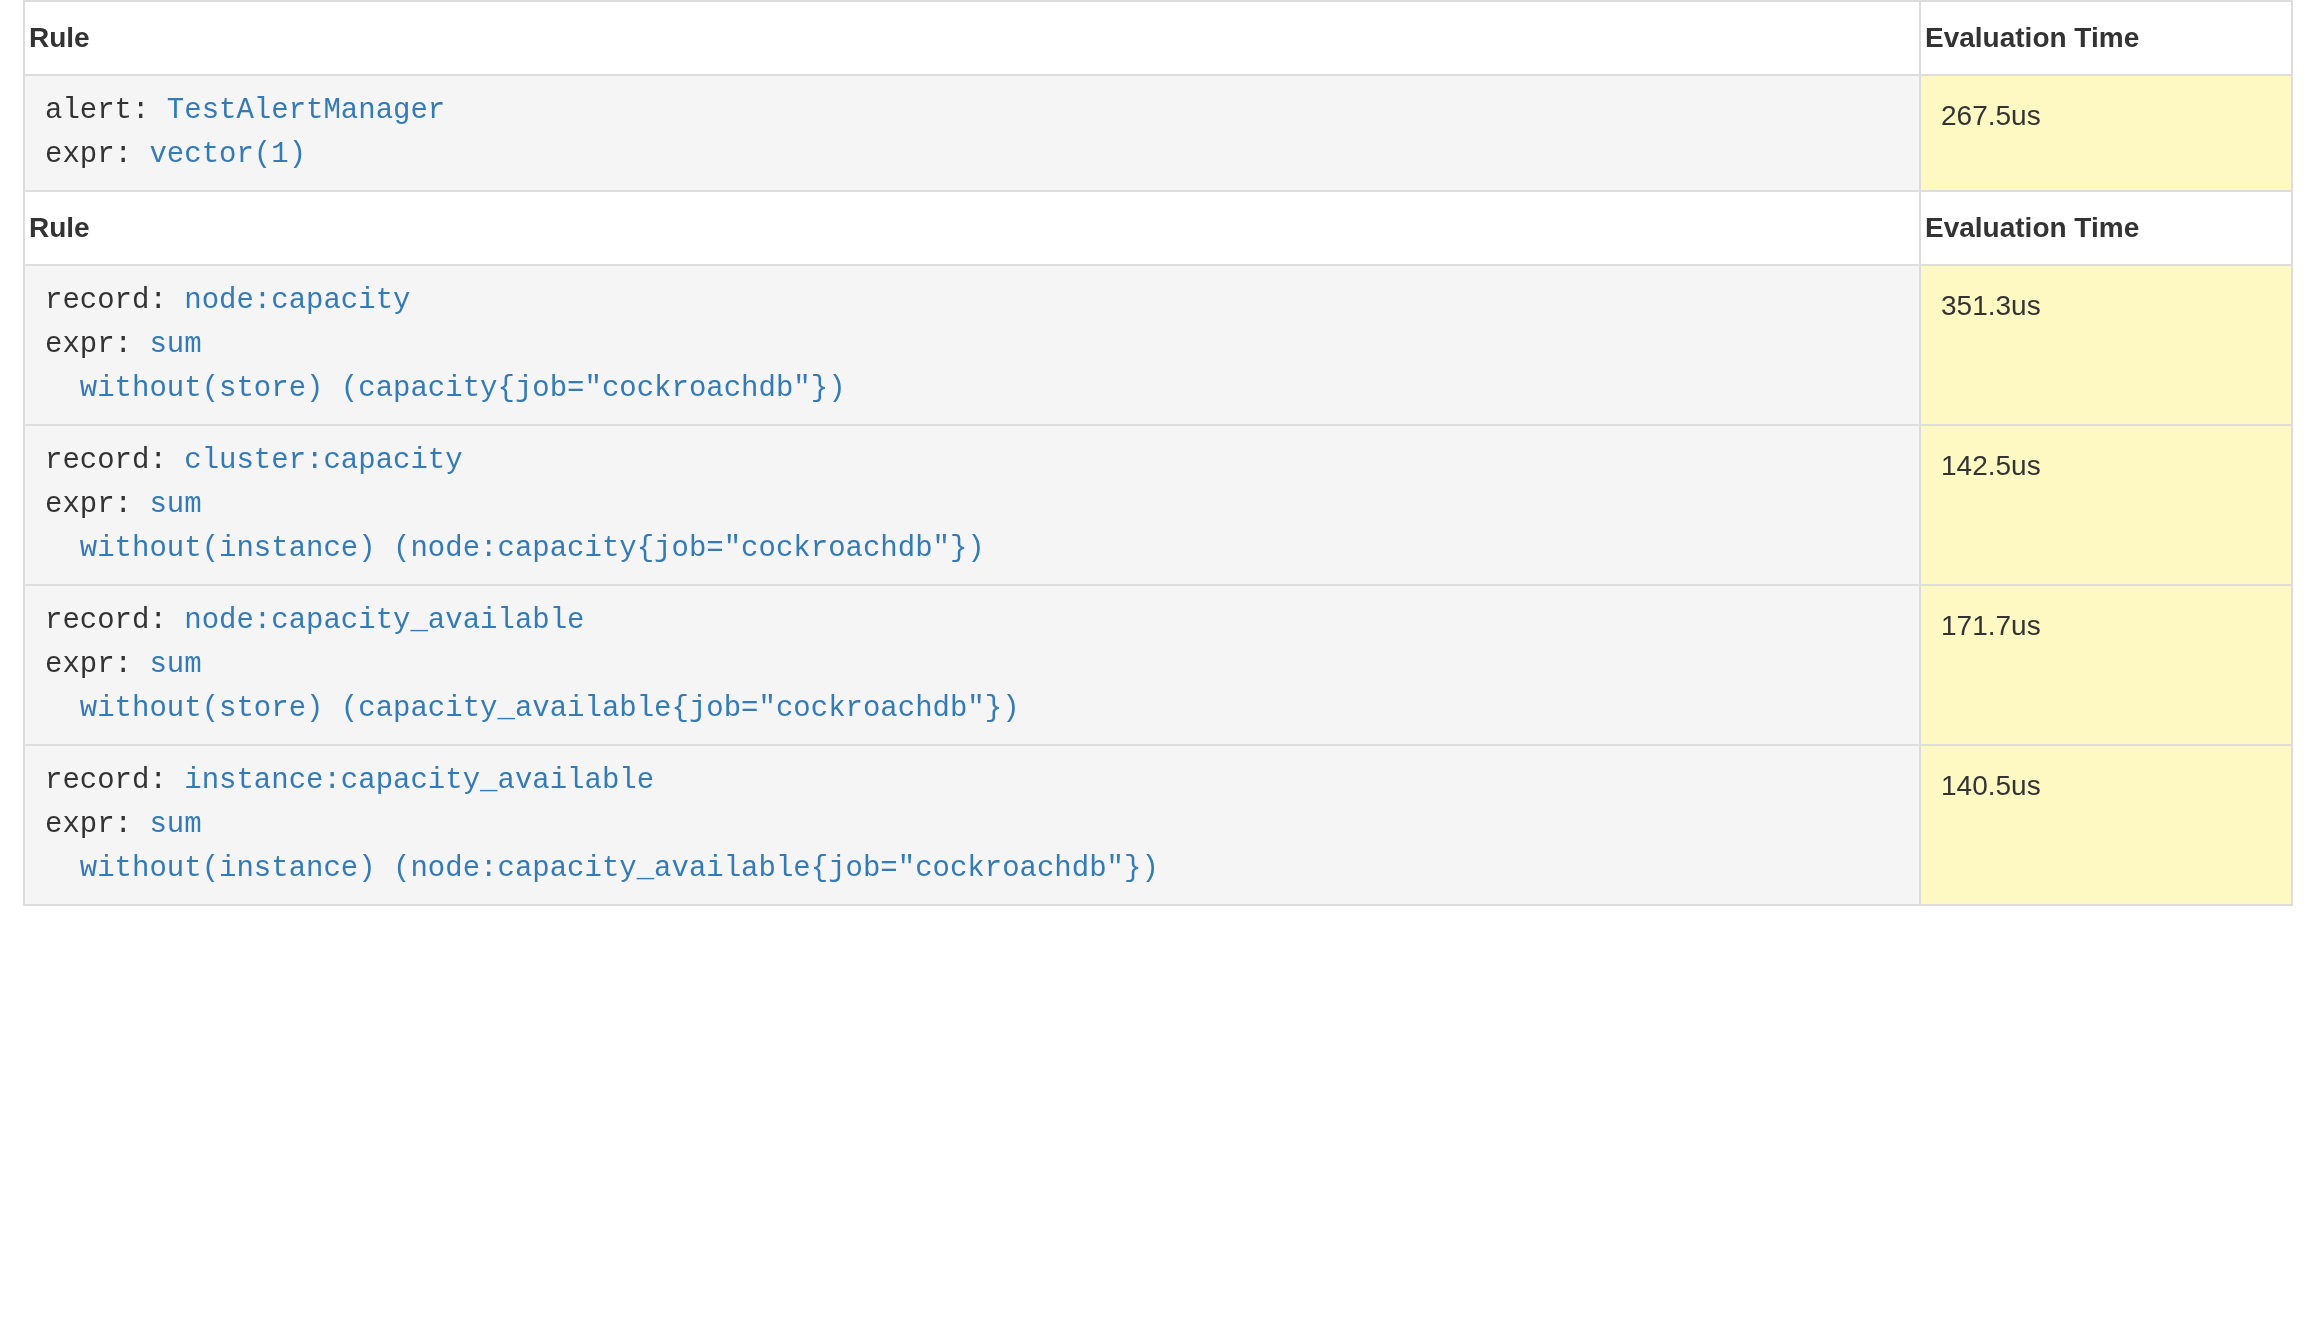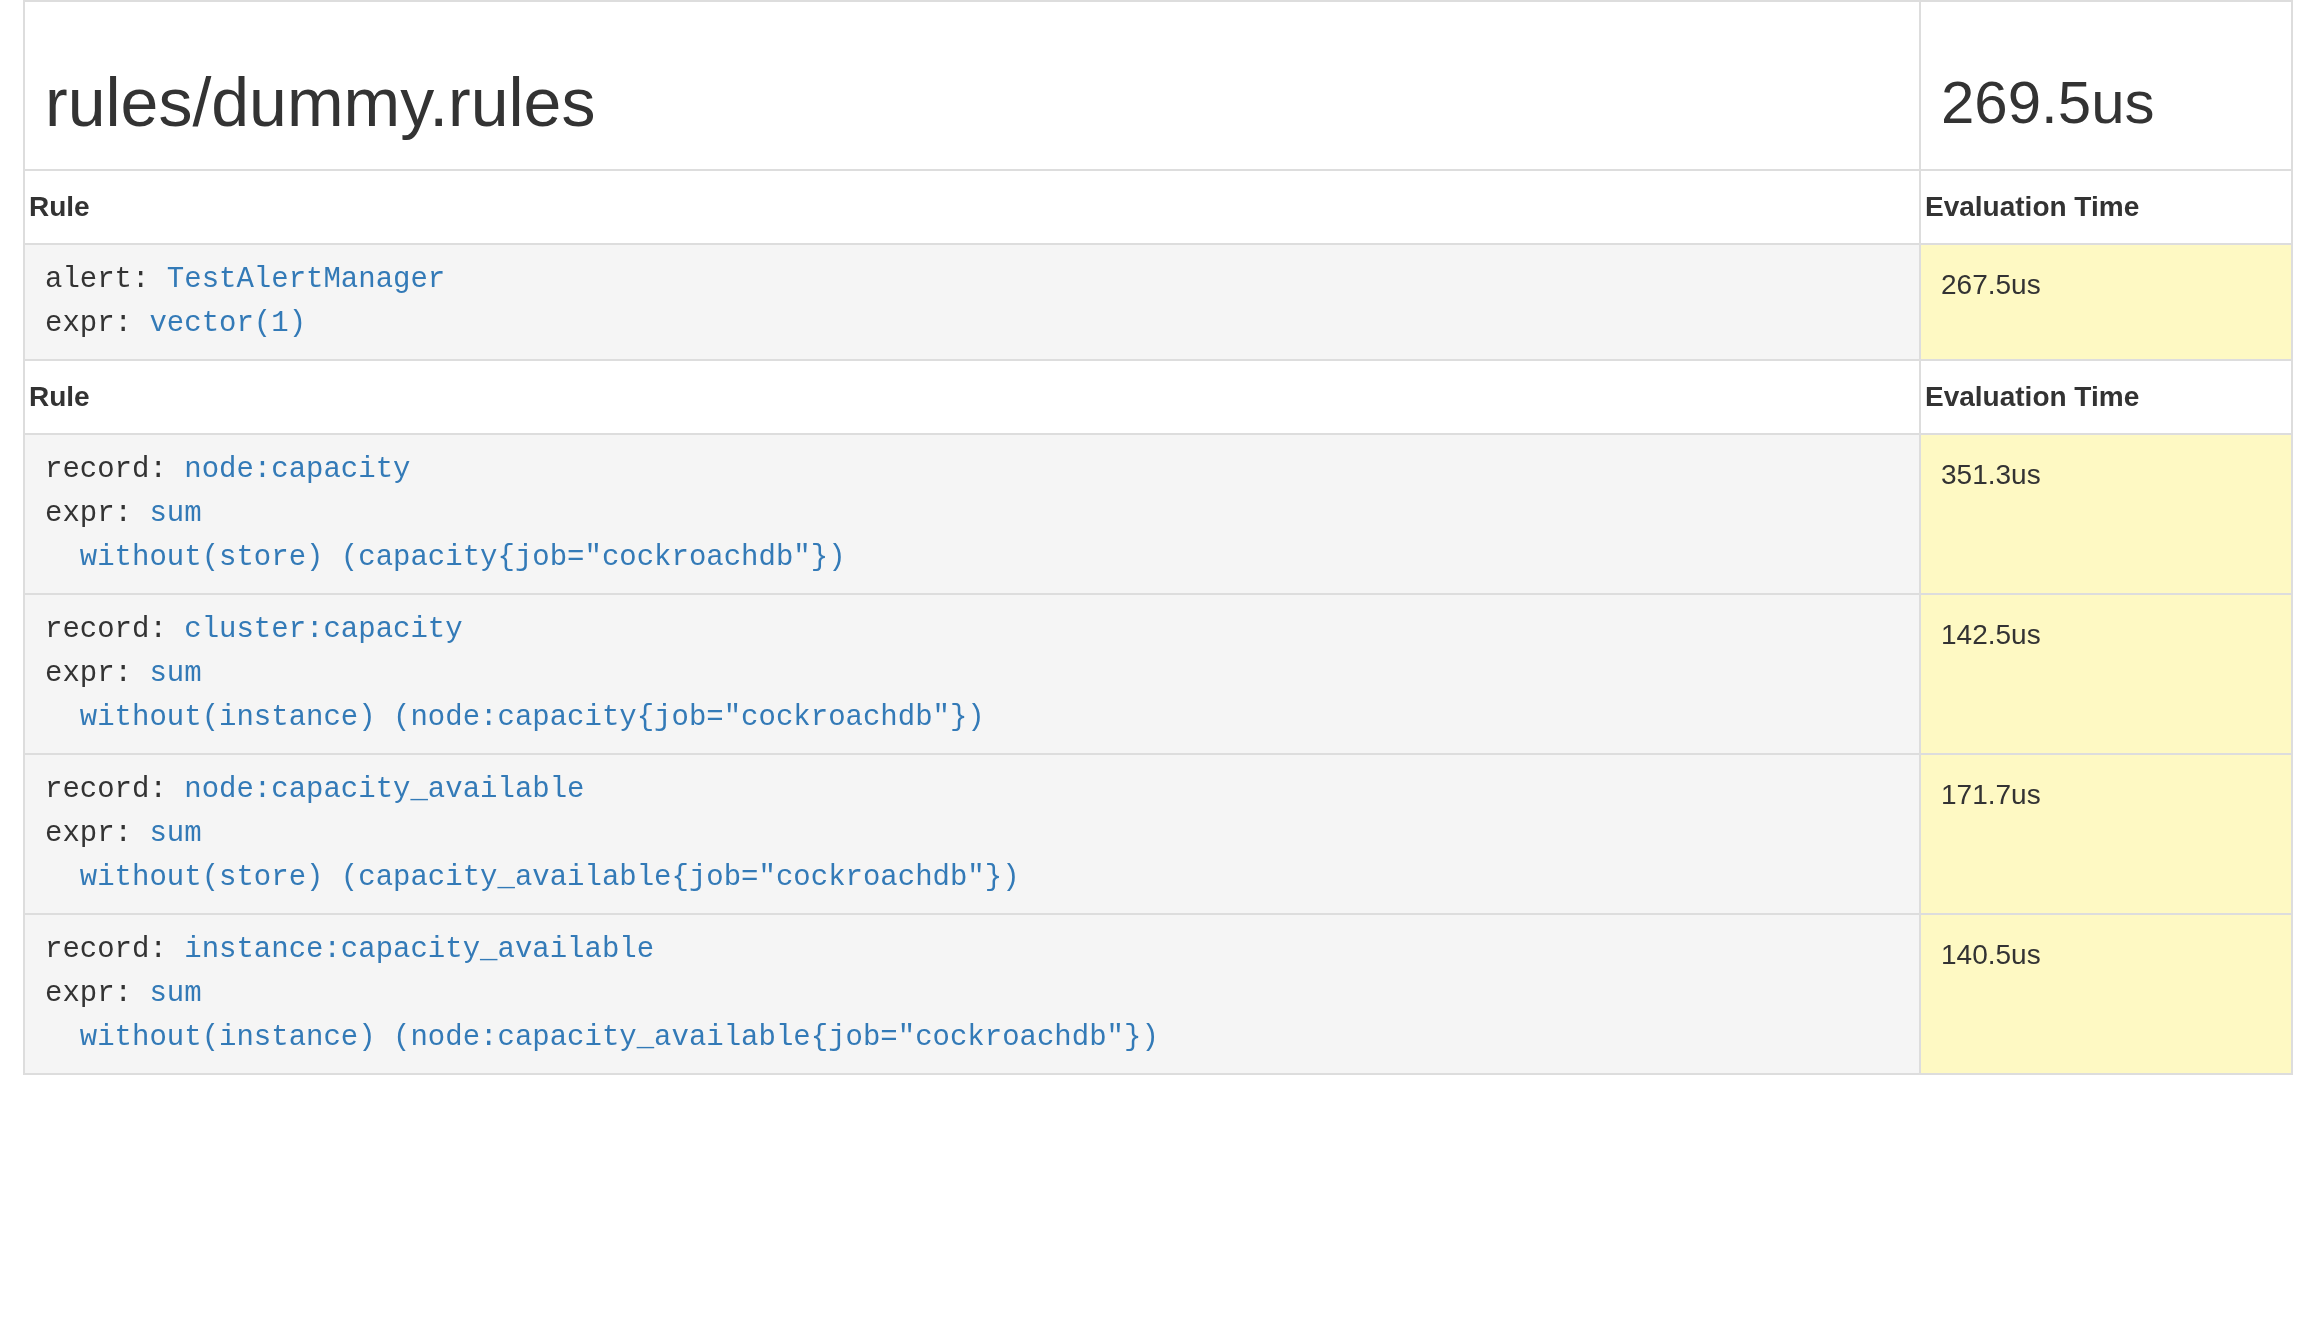--- a/index.html
+++ b/index.html
@@ -94,14 +94,6 @@
   <table class="rules-table">
 
     <tbody>
-        <tr>
-      <td class="group-cell">
-        <div class="group-name-h">rules/dummy.rules</div>
-      </td>
-      <td class="group-cell eval-col">
-        <div class="group-time-h">269.5us</div>
-      </td>
-    </tr>
     <tr>
       <td class="hdr-cell">Rule</td>
       <td class="hdr-cell eval-col">Evaluation Time</td>

